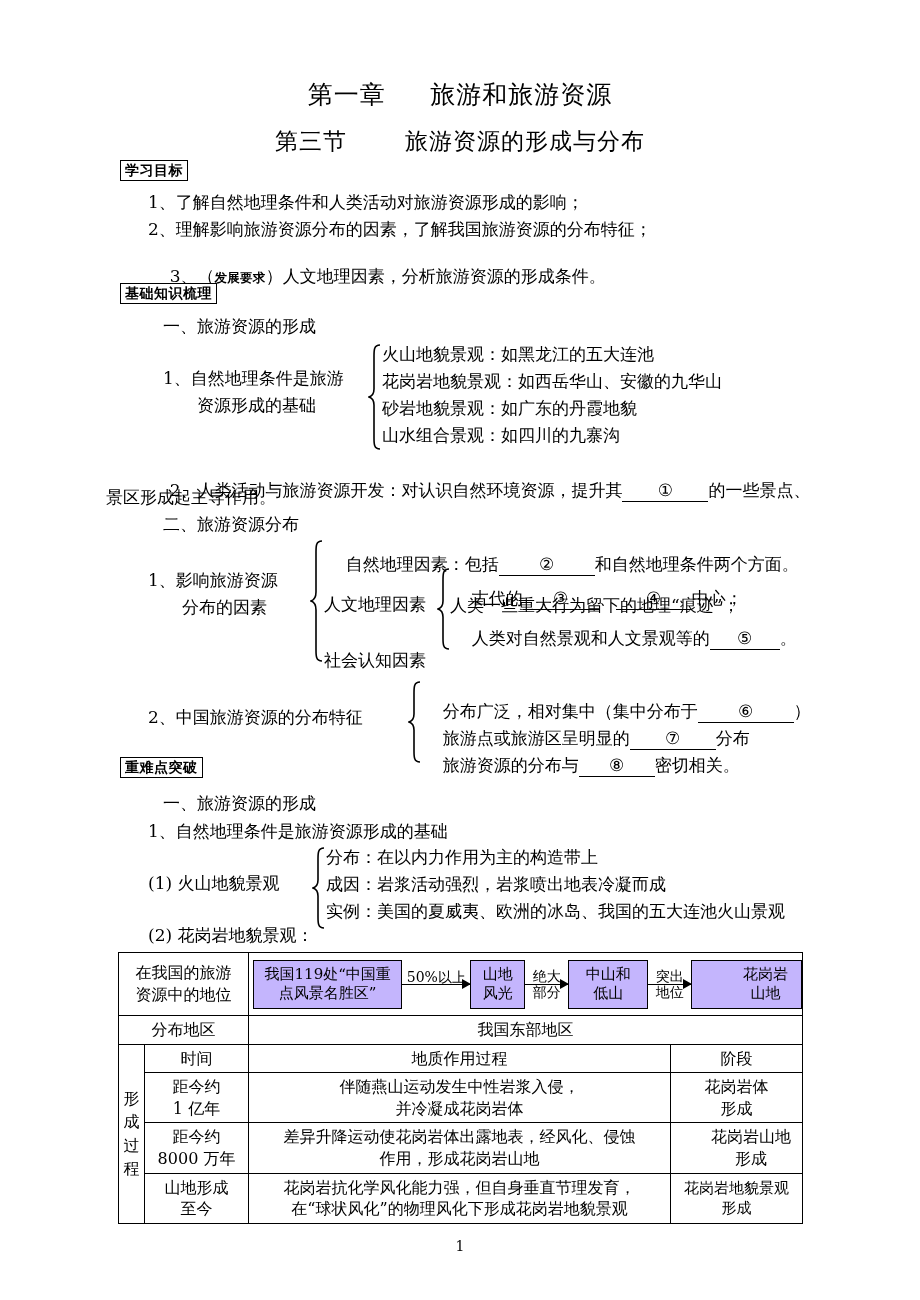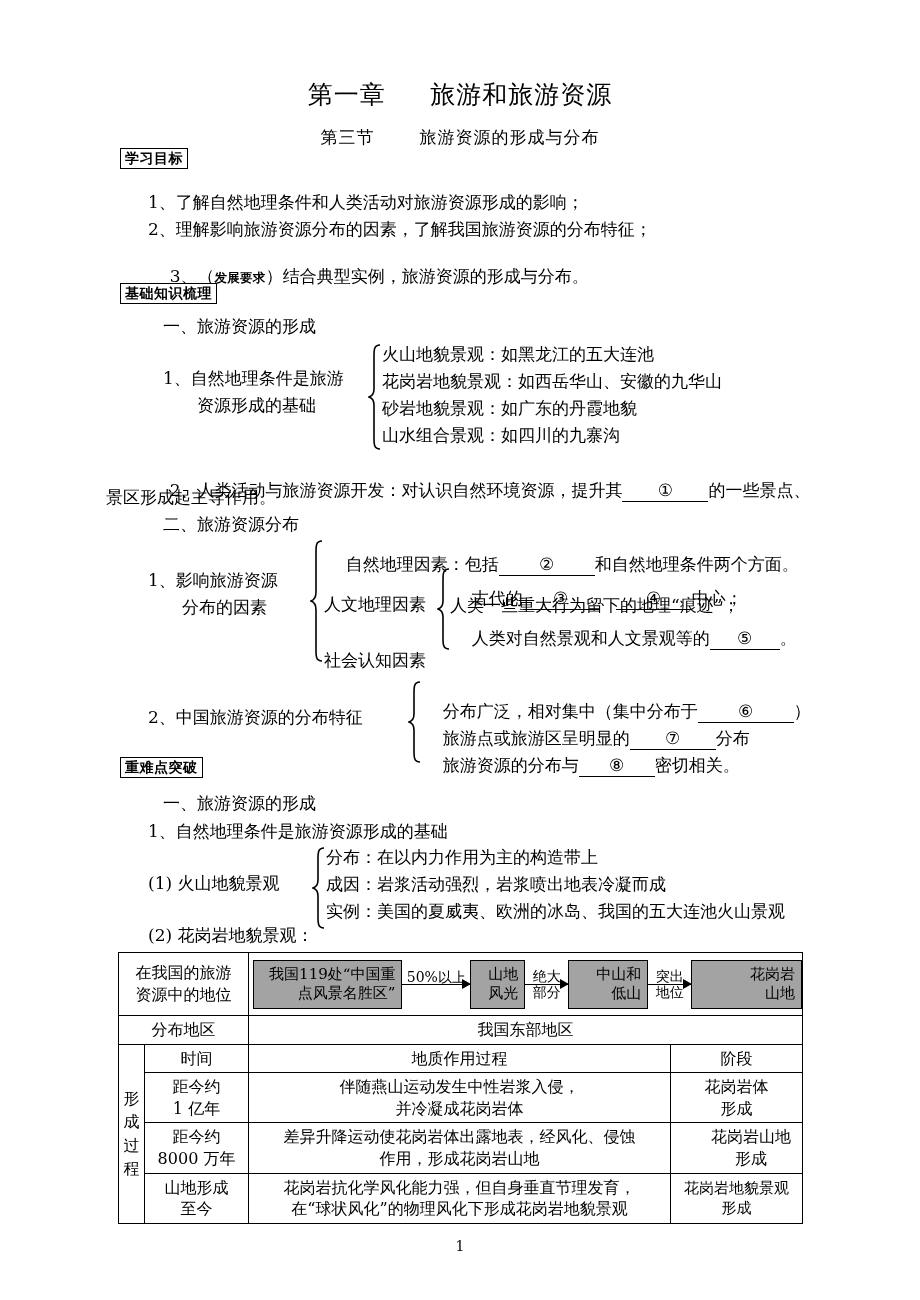--- a/index.html
+++ b/index.html
@@ -36,7 +36,7 @@
     left: 0; top: 126px;
     width: 920px;
     text-align: center;
-    font-size: 17px;
+    font-size: 23px;
     letter-spacing: 1px;
     white-space: pre;
   }

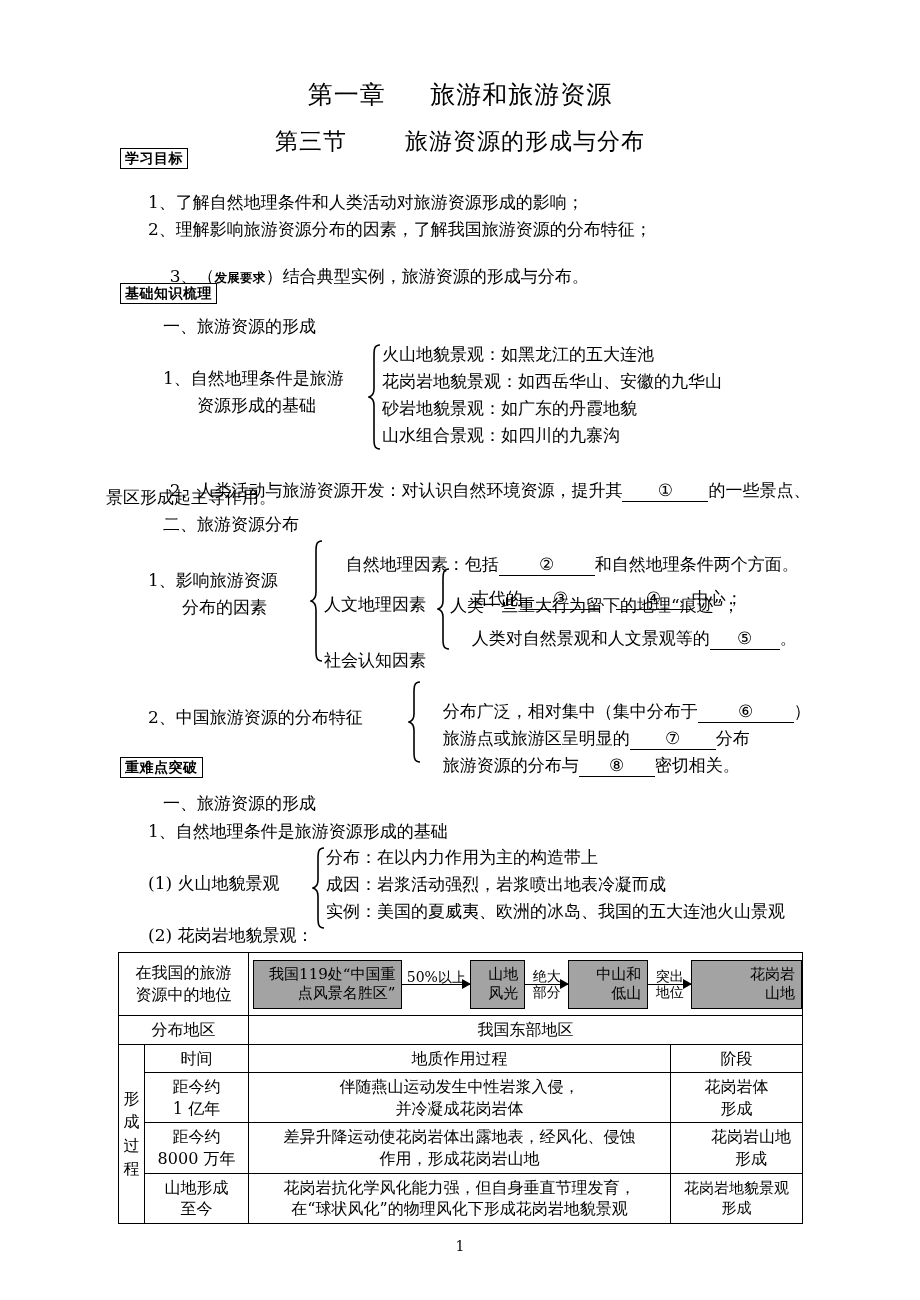--- a/index.html
+++ b/index.html
@@ -175,7 +175,7 @@
   <div class="title1">第一章     旅游和旅游资源</div>
   <div class="title2">第三节       旅游资源的形成与分布</div>
 
-  <div class="sec-box" style="left:120px; top:148px;">学习目标</div>
+  <div class="sec-box" style="left:120px; top:160px;">学习目标</div>
 
   <div class="line" style="left:148px; top:192px;">1、了解自然地理条件和人类活动对旅游资源形成的影响；</div>
   <div class="line" style="left:148px; top:219px;">2、理解影响旅游资源分布的因素，了解我国旅游资源的分布特征；</div>

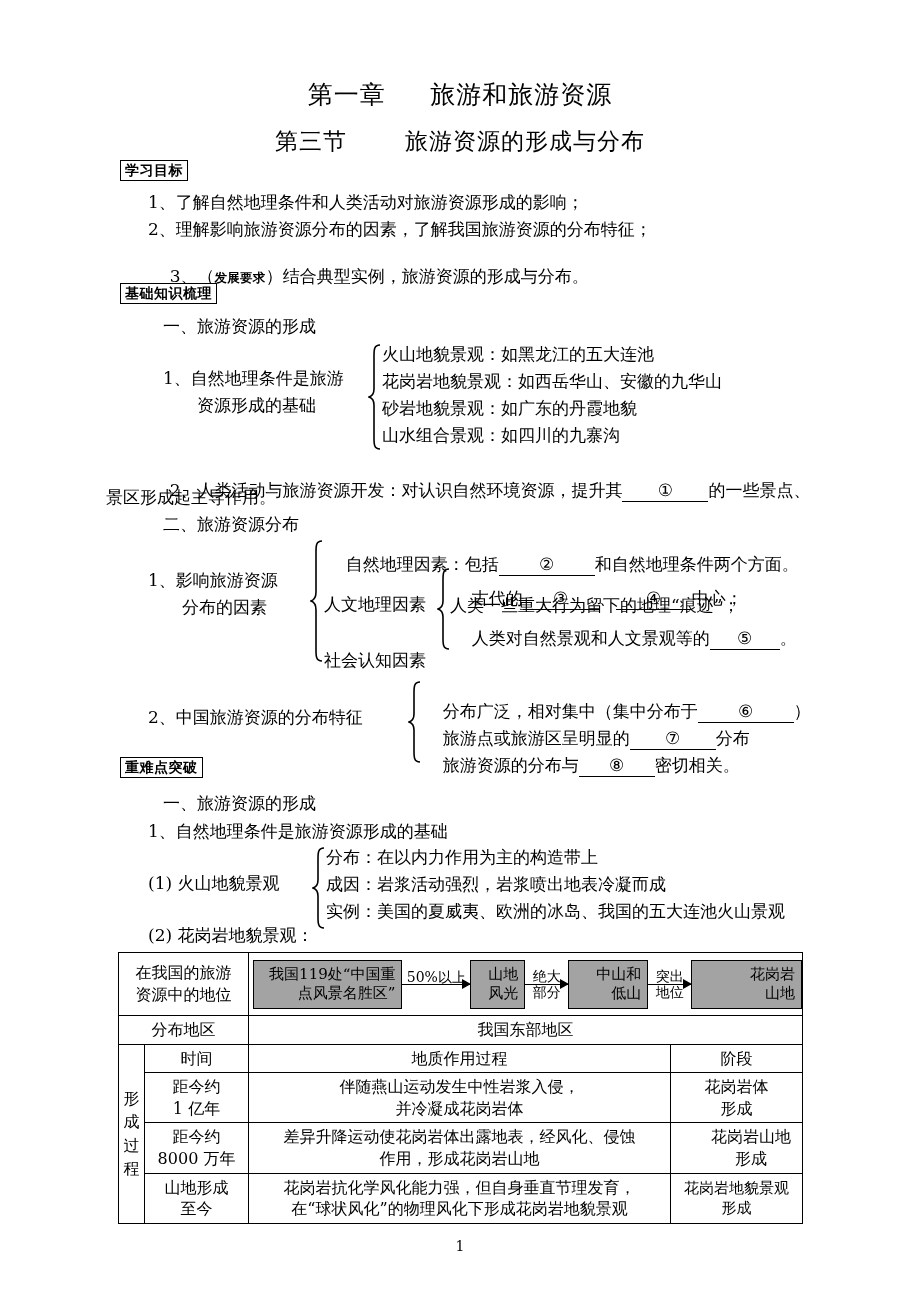--- a/index.html
+++ b/index.html
@@ -180,7 +180,7 @@
   <div class="line" style="left:148px; top:192px;">1、了解自然地理条件和人类活动对旅游资源形成的影响；</div>
   <div class="line" style="left:148px; top:219px;">2、理解影响旅游资源分布的因素，了解我国旅游资源的分布特征；</div>
   <div class="line" style="left:148px; top:246px;">
-    <span>3、（</span><span class="small-bold">发展要求</span><span>）结合典型实例，旅游资源的形成与分布。</span>
+    <span>3、（</span><span class="small-bold">发展要求</span><span>）人文地理因素，分析旅游资源的形成条件。</span>
   </div>
 
   <div class="sec-box" style="left:120px; top:283px;">基础知识梳理</div>

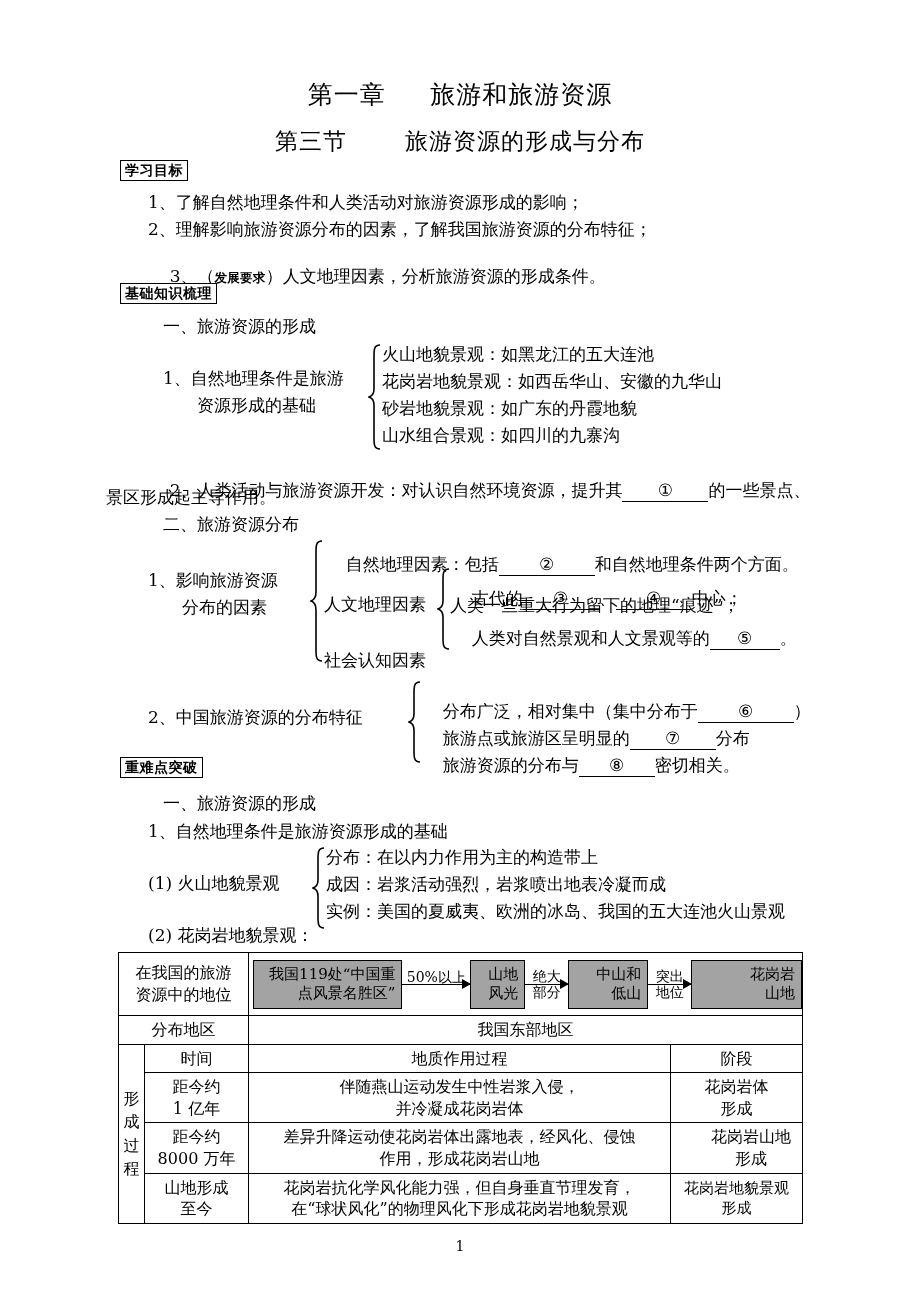--- a/index.html
+++ b/index.html
@@ -121,9 +121,9 @@
     font-size: 15px;
     line-height: 1.3;
     padding: 4px 6px;
-    text-align: right;
+    text-align: center;
     white-space: pre-line;
-    background: #a3a3a3;
+    background: #c4b5fd;
   }
   .farrow {
     position: relative;

